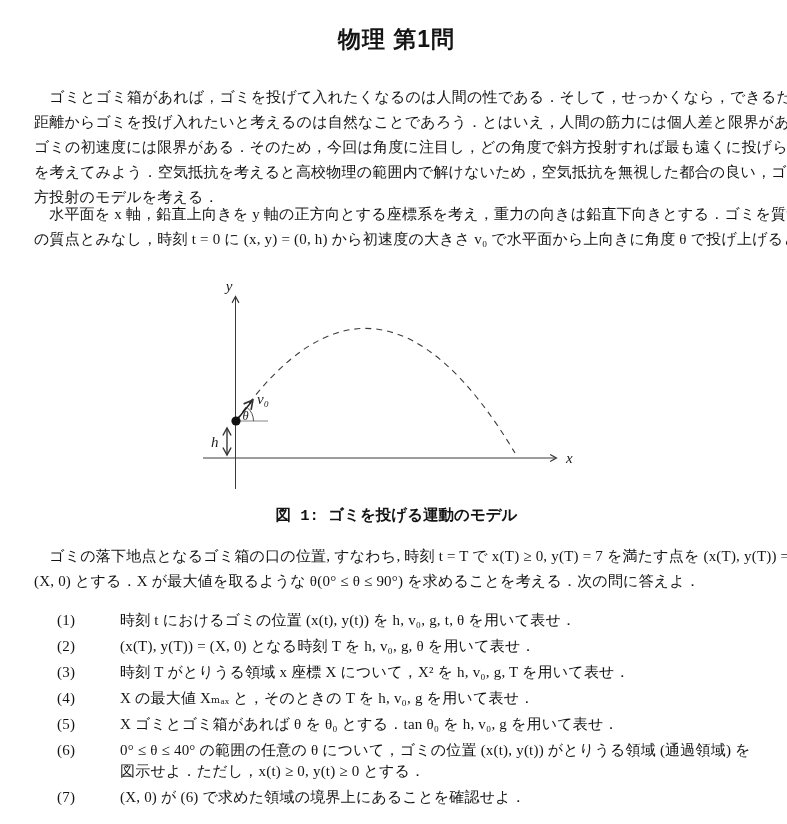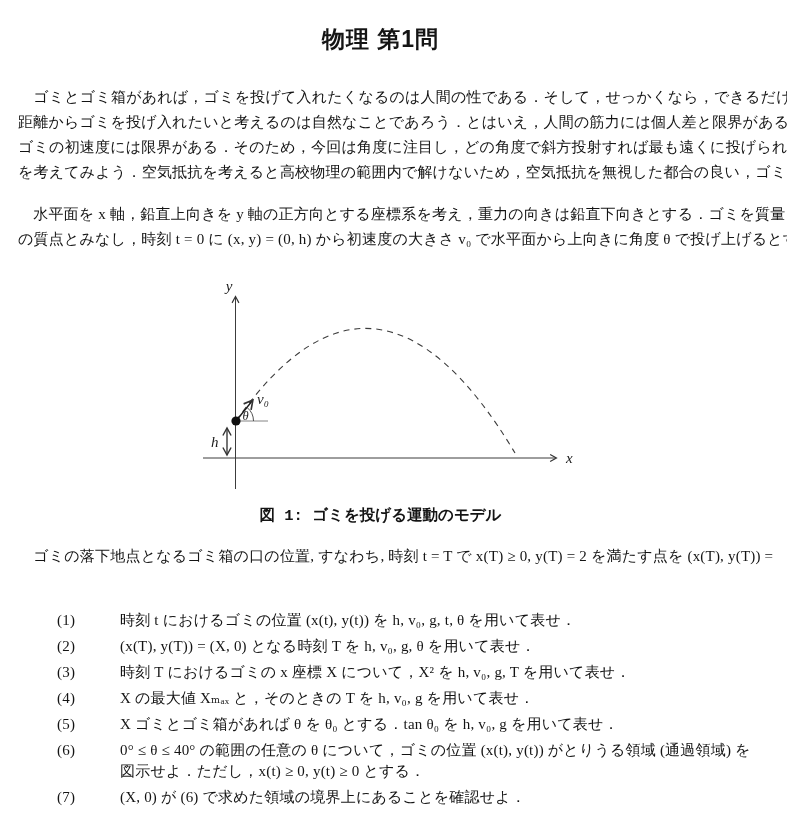--- a/index.html
+++ b/index.html
@@ -8,7 +8,7 @@
     font-family:"Liberation Serif","DejaVu Serif","DejaVu Sans",serif;
     color:#141414;
   }
-  .abs{position:absolute;left:18px;width:725px;}
+  .abs{position:absolute;left:34px;width:725px;}
   .title{
     top:24px;text-align:center;font-size:23px;font-weight:bold;
     font-family:"Liberation Sans","DejaVu Sans",sans-serif;

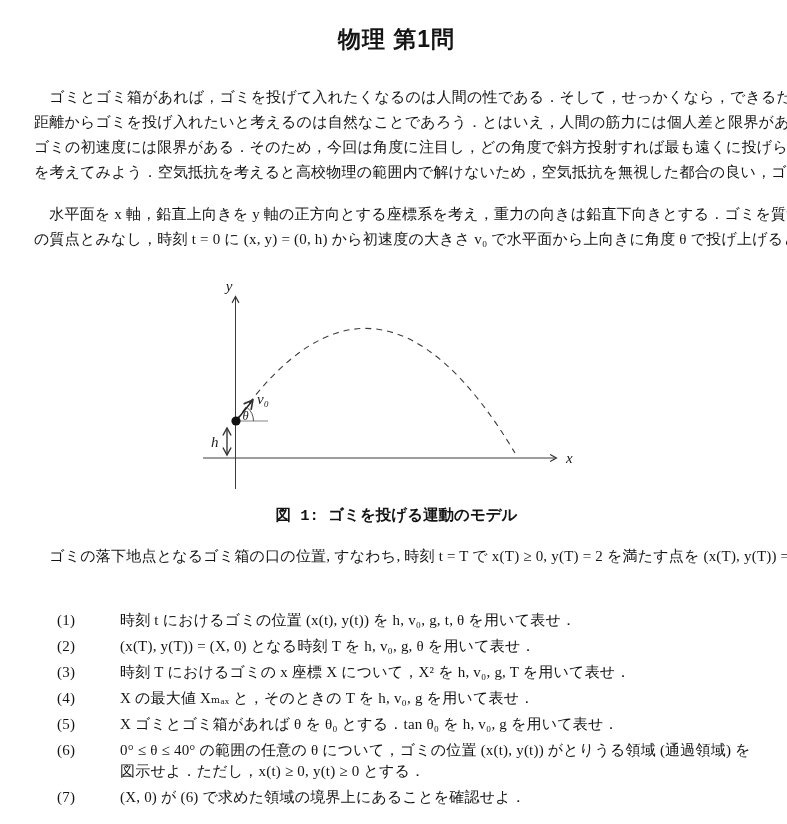--- a/index.html
+++ b/index.html
@@ -46,6 +46,7 @@
   <div class="tline">距離からゴミを投げ入れたいと考えるのは自然なことであろう．とはいえ，人間の筋力には個人差と限界があるので，</div>
   <div class="tline">ゴミの初速度には限界がある．そのため，今回は角度に注目し，どの角度で斜方投射すれば最も遠くに投げられるか</div>
   <div class="tline">を考えてみよう．空気抵抗を考えると高校物理の範囲内で解けないため，空気抵抗を無視した都合の良い，ゴミの斜</div>
+  <div class="tline">方投射のモデルを考える．</div>
 </div>
 
 <div class="abs para p2">

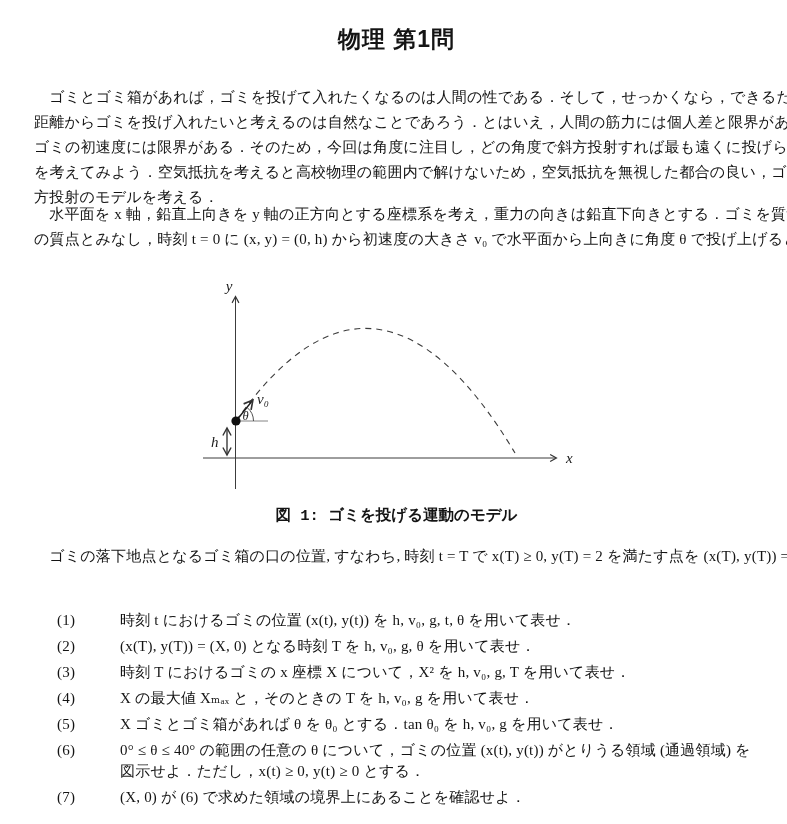--- a/index.html
+++ b/index.html
@@ -85,7 +85,7 @@
 <div class="abs caption">図 1: ゴミを投げる運動のモデル</div>
 
 <div class="abs para p3">
-  <div class="tline">　ゴミの落下地点となるゴミ箱の口の位置, すなわち, 時刻 t = T で x(T) ≥ 0, y(T) = 2 を満たす点を (x(T), y(T)) =</div>
+  <div class="tline">　ゴミの落下地点となるゴミ箱の口の位置, すなわち, 時刻 t = T で x(T) ≥ 0, y(T) = 7 を満たす点を (x(T), y(T)) =</div>
 </div>
 
 <ol class="abs questions">

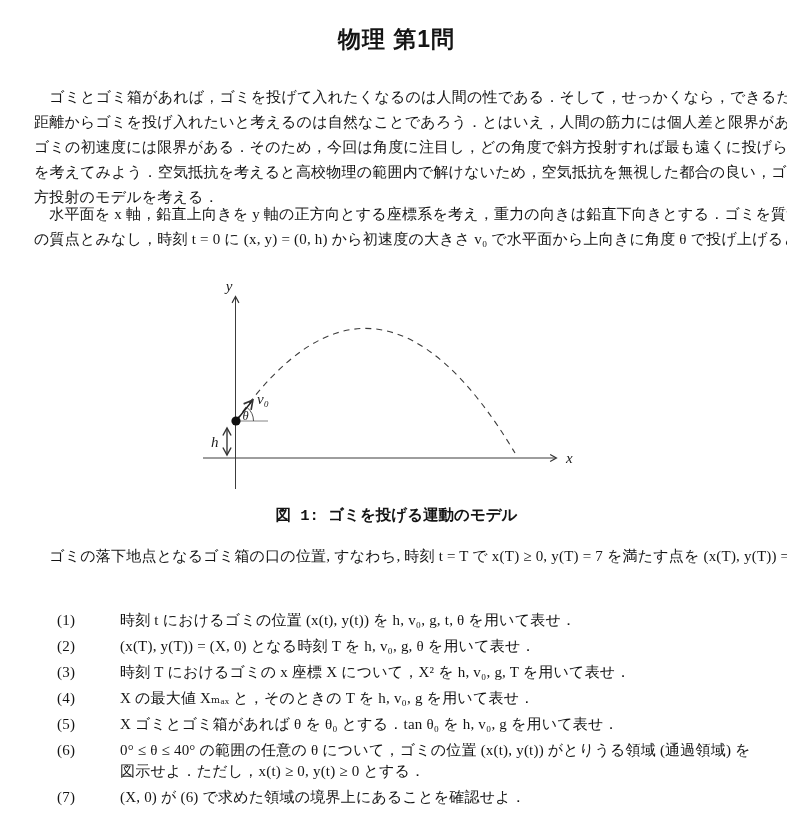--- a/index.html
+++ b/index.html
@@ -86,6 +86,7 @@
 
 <div class="abs para p3">
   <div class="tline">　ゴミの落下地点となるゴミ箱の口の位置, すなわち, 時刻 t = T で x(T) ≥ 0, y(T) = 7 を満たす点を (x(T), y(T)) =</div>
+  <div class="tline">(X, 0) とする．X が最大値を取るような θ(0° ≤ θ ≤ 90°) を求めることを考える．次の問に答えよ．</div>
 </div>
 
 <ol class="abs questions">

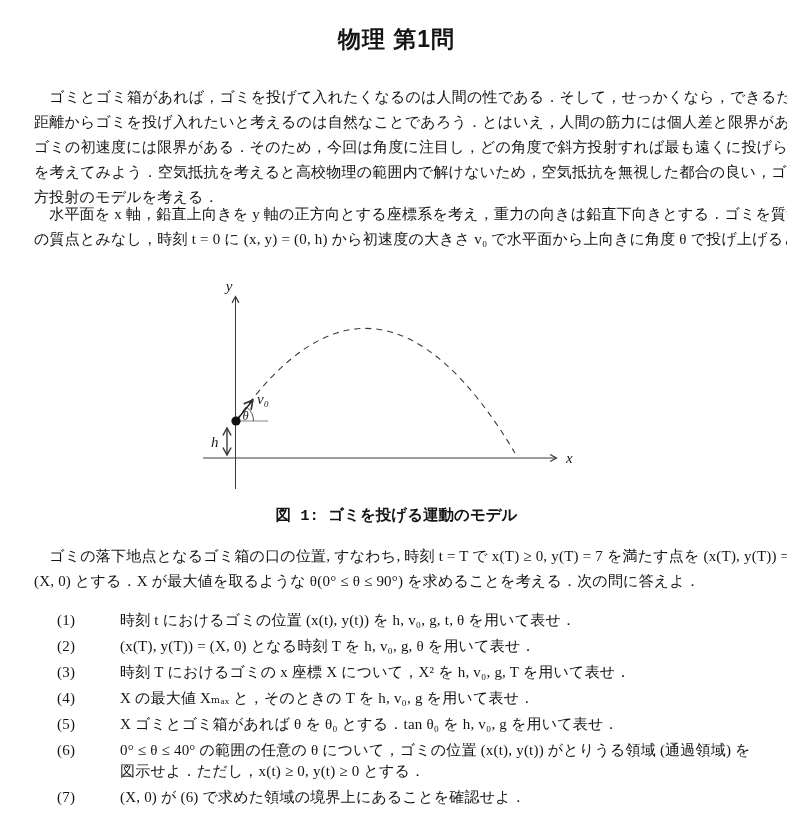--- a/index.html
+++ b/index.html
@@ -100,7 +100,7 @@
   </li>
   <li class="q">
     <span class="qnum">(3)</span>
-    <span class="qtext">時刻 T におけるゴミの x 座標 X について，X² を h, v₀, g, T を用いて表せ．</span>
+    <span class="qtext">時刻 T がとりうる領域 x 座標 X について，X² を h, v₀, g, T を用いて表せ．</span>
   </li>
   <li class="q">
     <span class="qnum">(4)</span>

